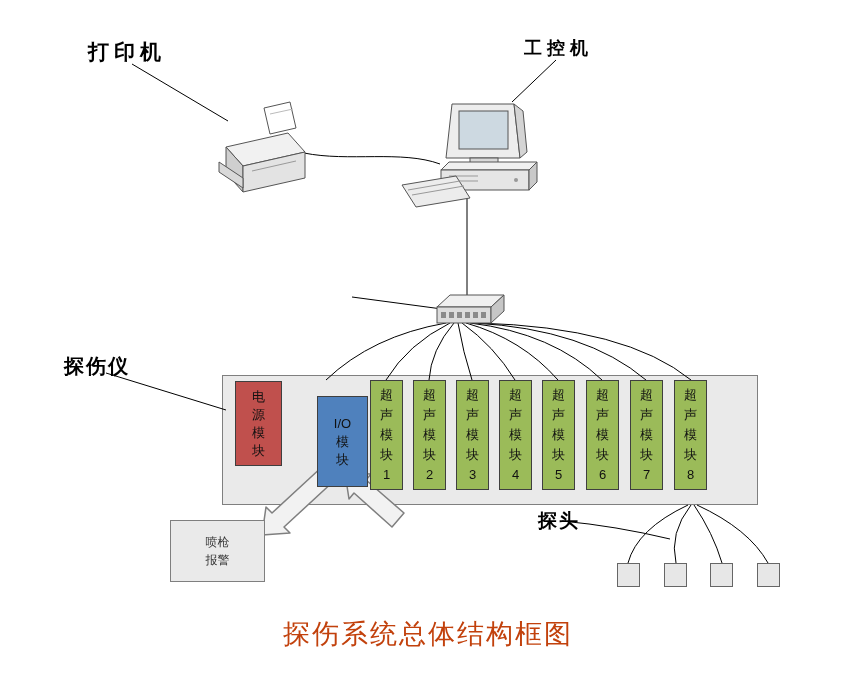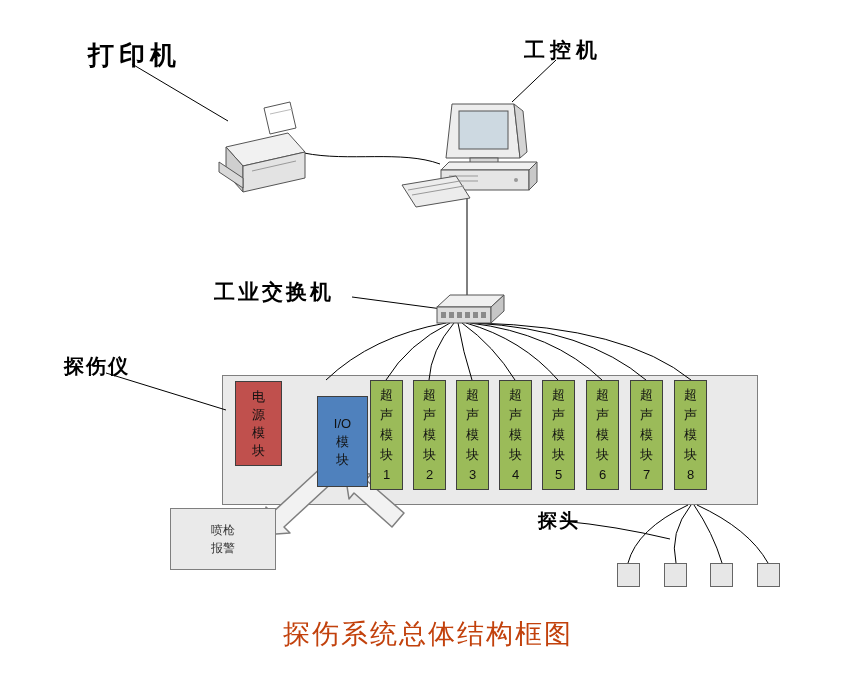--- a/index.html
+++ b/index.html
@@ -11,7 +11,7 @@
 
   
   .lbl { position:absolute; z-index:3; font-weight:bold; white-space:nowrap; color:#000; }
-  .lbl-printer  { left:88px;  top:38px;  font-size:26px; letter-spacing:5px; }
+  .lbl-printer  { left:88px;  top:38px;  font-size:21px; letter-spacing:5px; }
   .lbl-computer { left:524px; top:36px;  font-size:21px; letter-spacing:5px; }
   .lbl-switch   { left:214px; top:278px; font-size:21px; letter-spacing:3px; }
   .lbl-detector { left:64px;  top:353px; font-size:20px; letter-spacing:2px;font-family:Liberation Mono, monospace; }

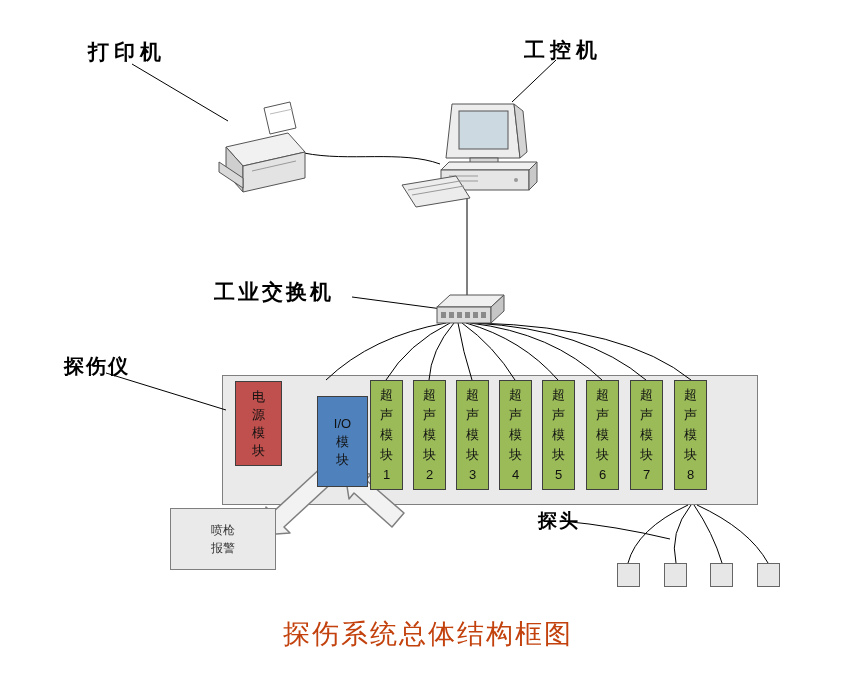--- a/index.html
+++ b/index.html
@@ -12,7 +12,7 @@
   
   .lbl { position:absolute; z-index:3; font-weight:bold; white-space:nowrap; color:#000; }
   .lbl-printer  { left:88px;  top:38px;  font-size:21px; letter-spacing:5px; }
-  .lbl-computer { left:524px; top:36px;  font-size:21px; letter-spacing:5px; }
+  .lbl-computer { left:524px; top:36px;  font-size:18px; letter-spacing:5px; }
   .lbl-switch   { left:214px; top:278px; font-size:21px; letter-spacing:3px; }
   .lbl-detector { left:64px;  top:353px; font-size:20px; letter-spacing:2px;font-family:Liberation Mono, monospace; }
   .lbl-probe    { left:518px; top:508px; font-size:19px; letter-spacing:2px;margin-left:20px; }

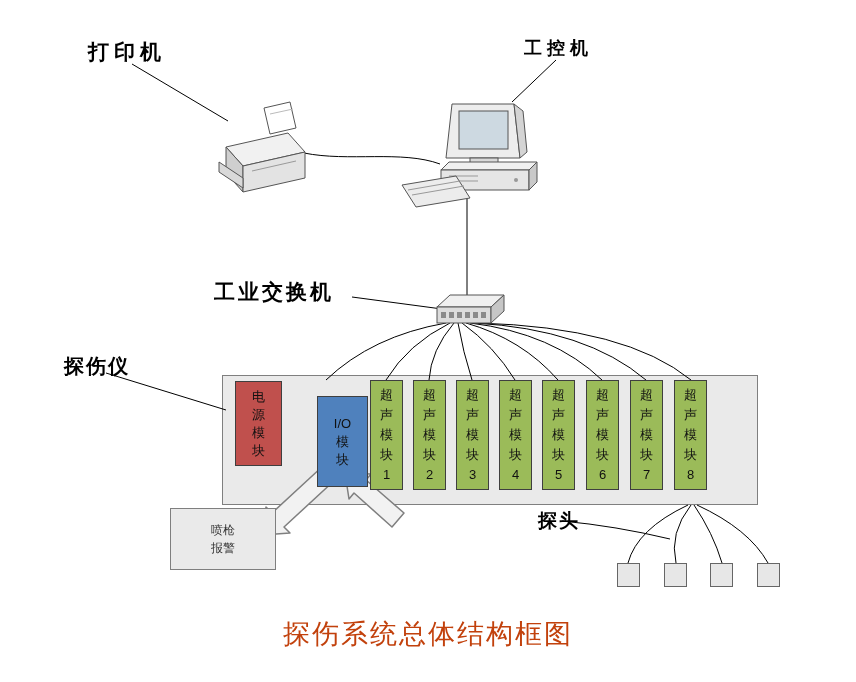--- a/index.html
+++ b/index.html
@@ -135,7 +135,6 @@
 
   <div class="lbl lbl-printer">打印机</div>
   <div class="lbl lbl-computer">工控机</div>
-  <div class="lbl lbl-switch">工业交换机</div>
   <div class="lbl lbl-detector">探伤仪</div>
   <div class="lbl lbl-probe">探头</div>
 

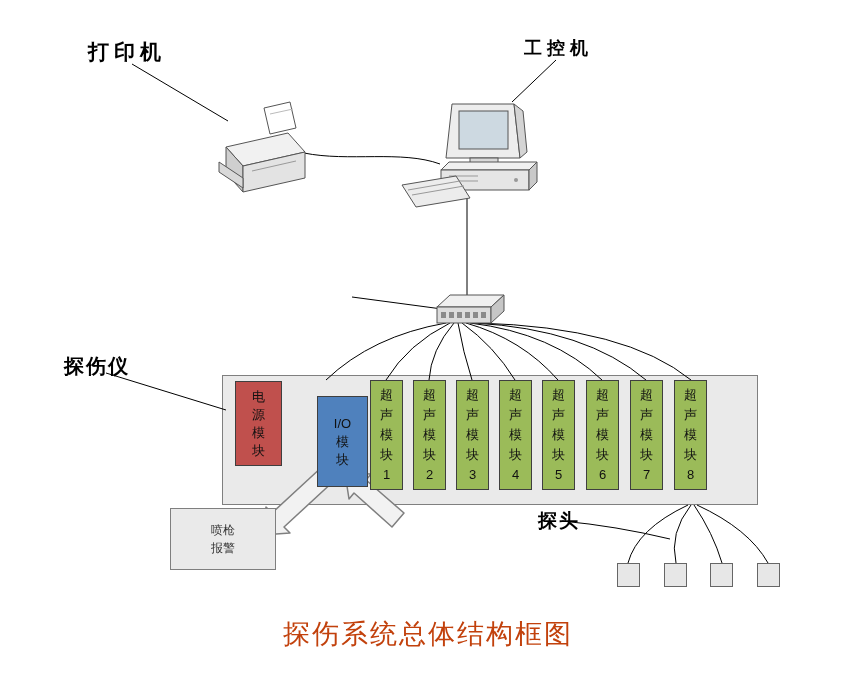--- a/index.html
+++ b/index.html
@@ -35,7 +35,7 @@
   .small-box { position:absolute; z-index:3; background:#EAEAEA; border:1px solid #7f7f7f;
                display:flex; align-items:center; justify-content:center; text-align:center;
                white-space:pre-line; font-size:12px; line-height:18px; color:#333; }
-  .box-alarm   { left:170px; top:508px; width:106px; height:62px; }
+  .box-alarm   { left:170px; top:520px; width:95px; height:62px; }
   .box-encoder { left:380px; top:520px; width:88px; height:62px; }
 
   

